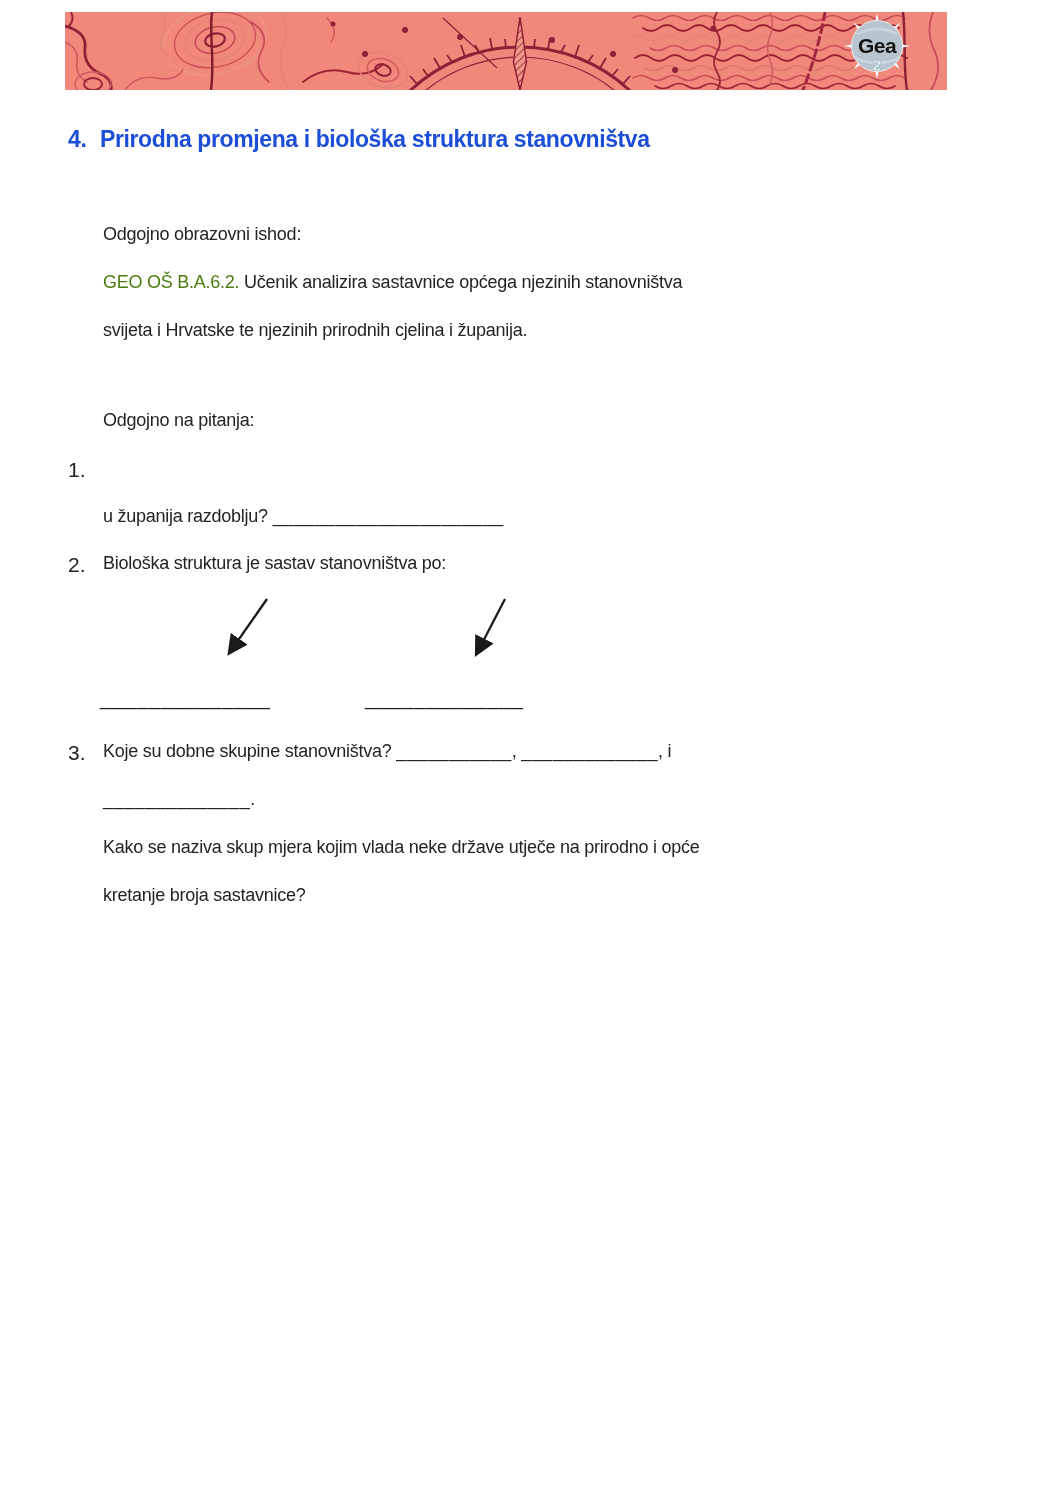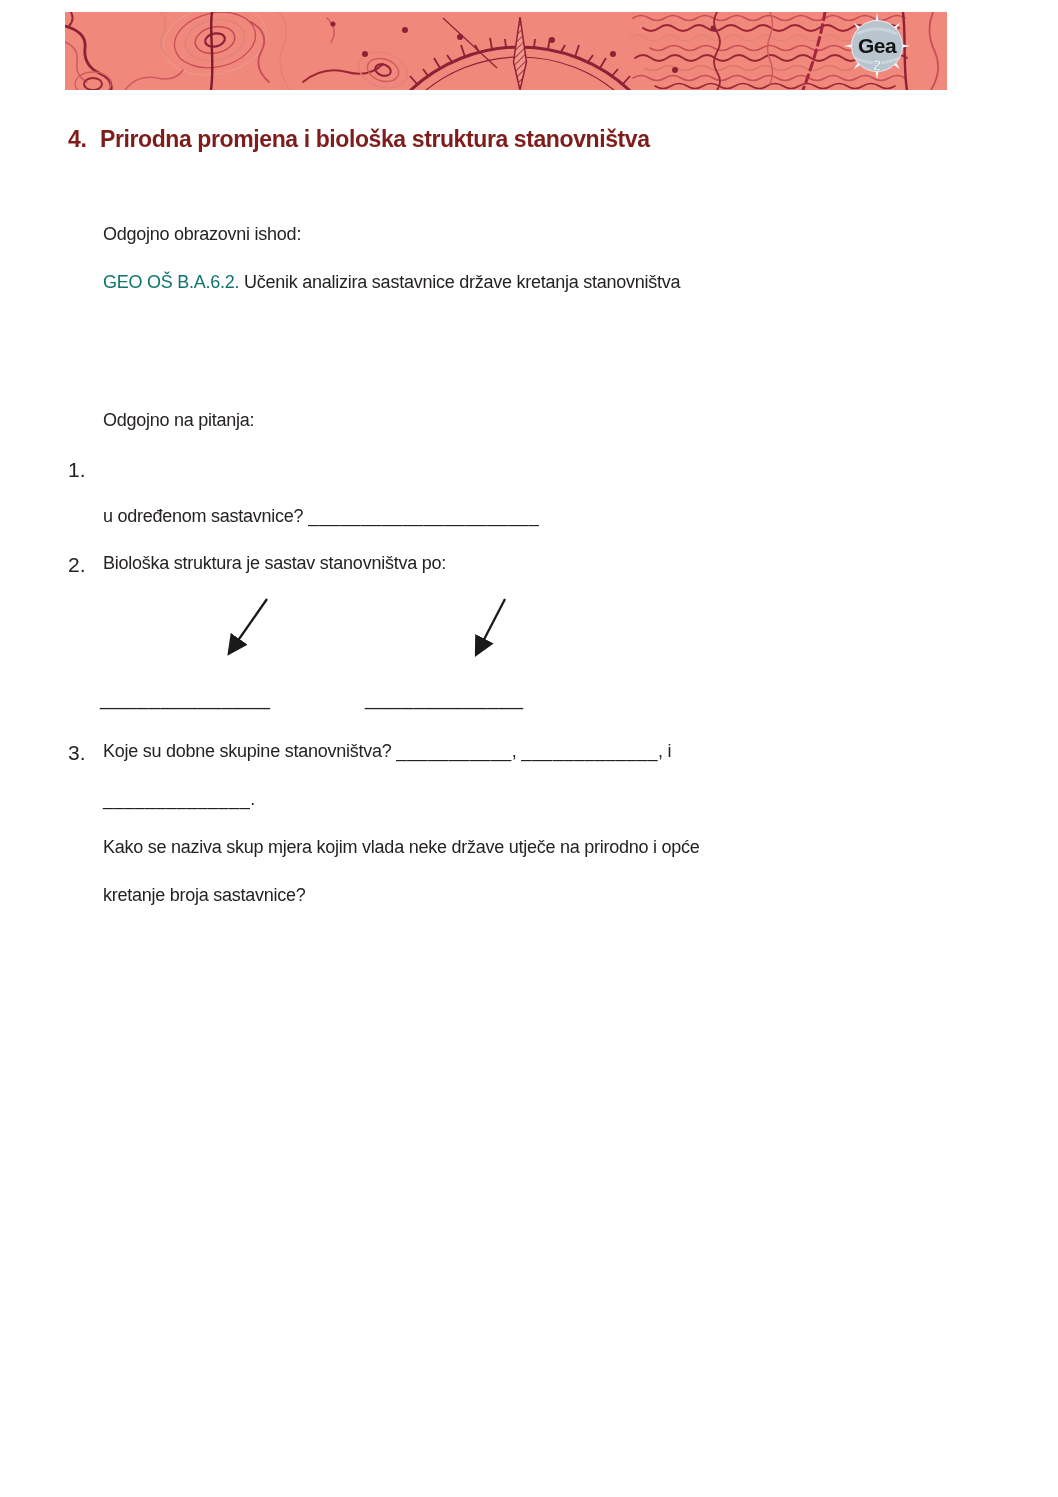--- a/index.html
+++ b/index.html
@@ -8,7 +8,7 @@
   .page{position:absolute;inset:0;background:#ffffff;overflow:hidden;border-radius:26px;}
   .banner{position:absolute;left:65px;top:12px;}
   .title{position:absolute;left:68px;top:126px;font-size:23px;font-weight:700;
-         color:#7f1d1d;letter-spacing:-0.4px;white-space:pre;}
+         color:#1d4ed8;letter-spacing:-0.4px;white-space:pre;}
   .tnum{display:inline-block;width:32px;}
   .line{position:absolute;left:103px;font-size:18px;letter-spacing:-0.25px;
         white-space:pre;color:#262222;}

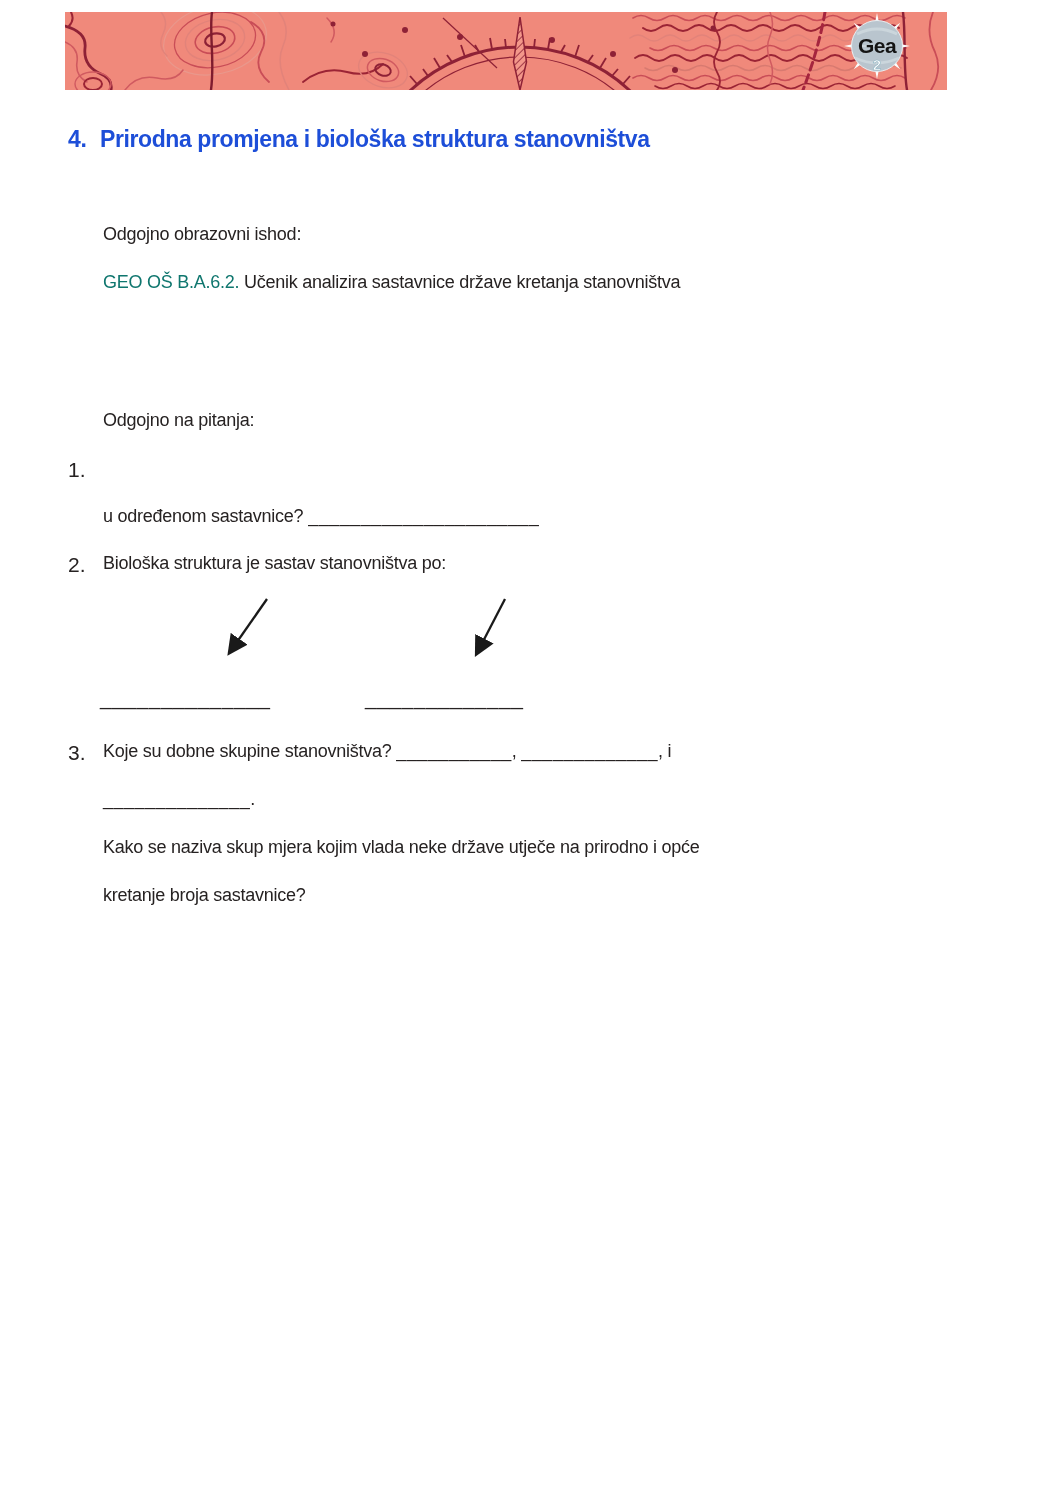--- a/index.html
+++ b/index.html
@@ -13,7 +13,7 @@
   .line{position:absolute;left:103px;font-size:18px;letter-spacing:-0.25px;
         white-space:pre;color:#262222;}
   .qnum{position:absolute;left:68px;font-size:21px;color:#262222;}
-  .red{color:#0f766e;}
+  .red{color:#4d7c0f;}
   .blank{letter-spacing:0.5px;margin-top:40px;}
   .blankline{position:absolute;font-size:21px;white-space:pre;letter-spacing:0.5px;color:#262222;}
   .arrows{position:absolute;left:200px;top:592px;}

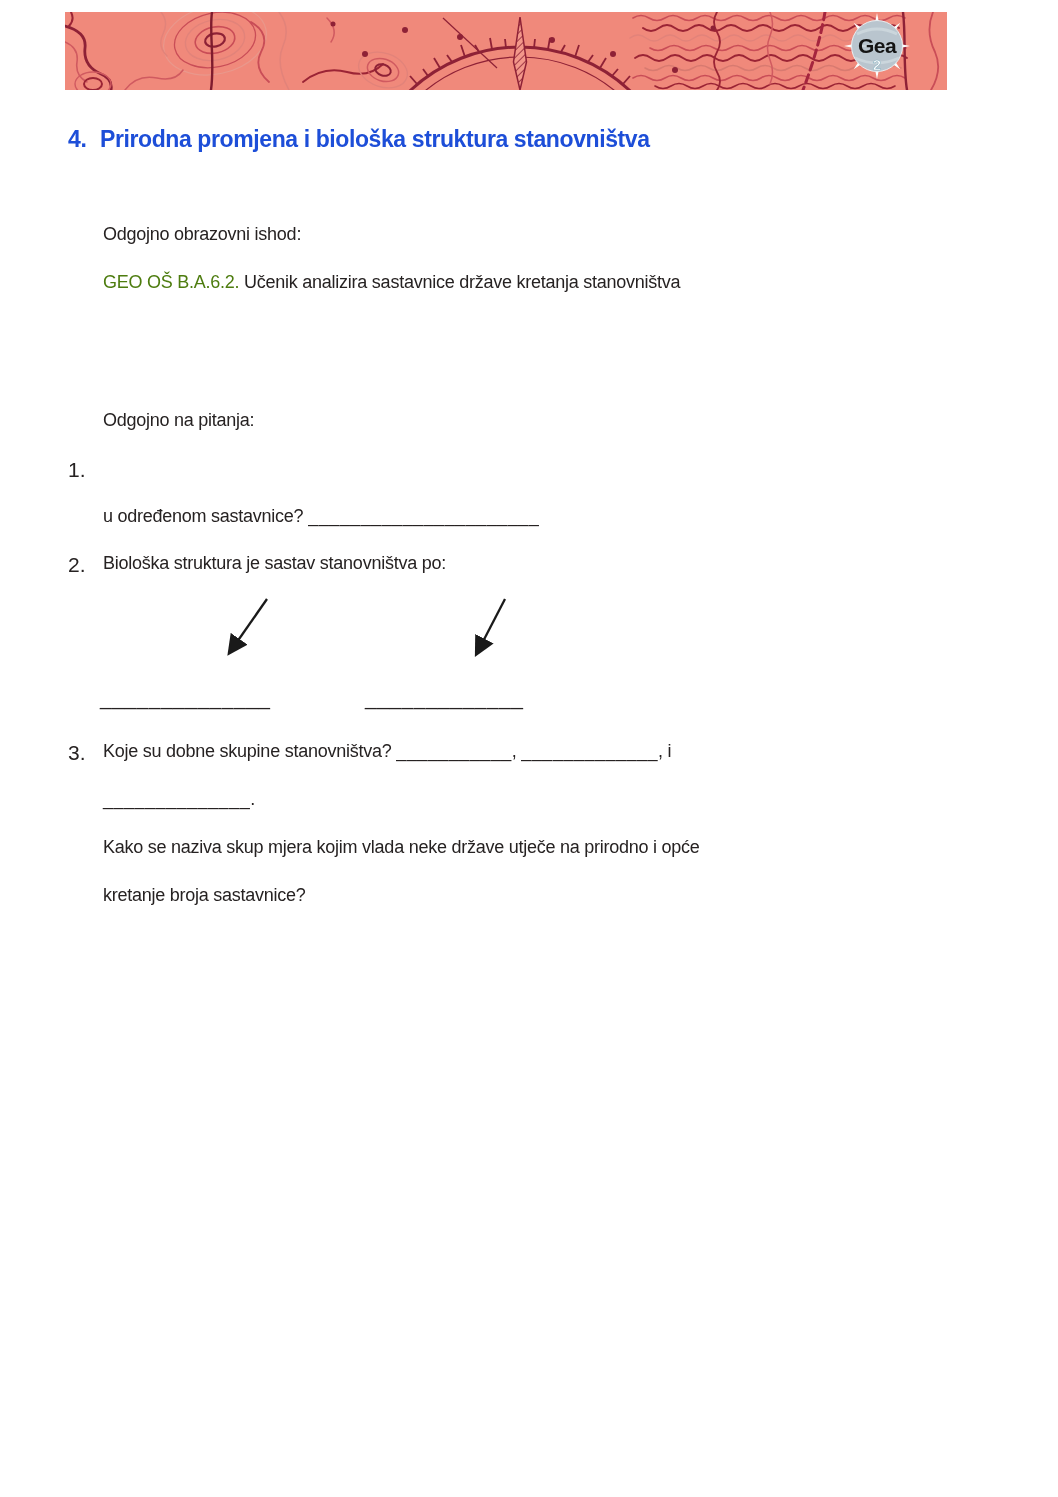--- a/index.html
+++ b/index.html
@@ -126,7 +126,7 @@
   <div class="title"><span class="tnum">4.</span><span>Prirodna promjena i biološka struktura stanovništva</span></div>
 
   <div class="line" style="top:224px">Odgojno obrazovni ishod:</div>
-  <div class="line" style="top:272px"><span class="red">GEO OŠ B.A.6.2.</span><span> Učenik analizira sastavnice države kretanja stanovništva</span></div>
+  <div class="line" style="top:272px"><span class="red">GEO OŠ B.A.6.2.</span><span> Učenik analizira sastavnice općega njezinih stanovništva</span></div>
 
   <div class="line" style="top:410px">Odgojno na pitanja:</div>
 

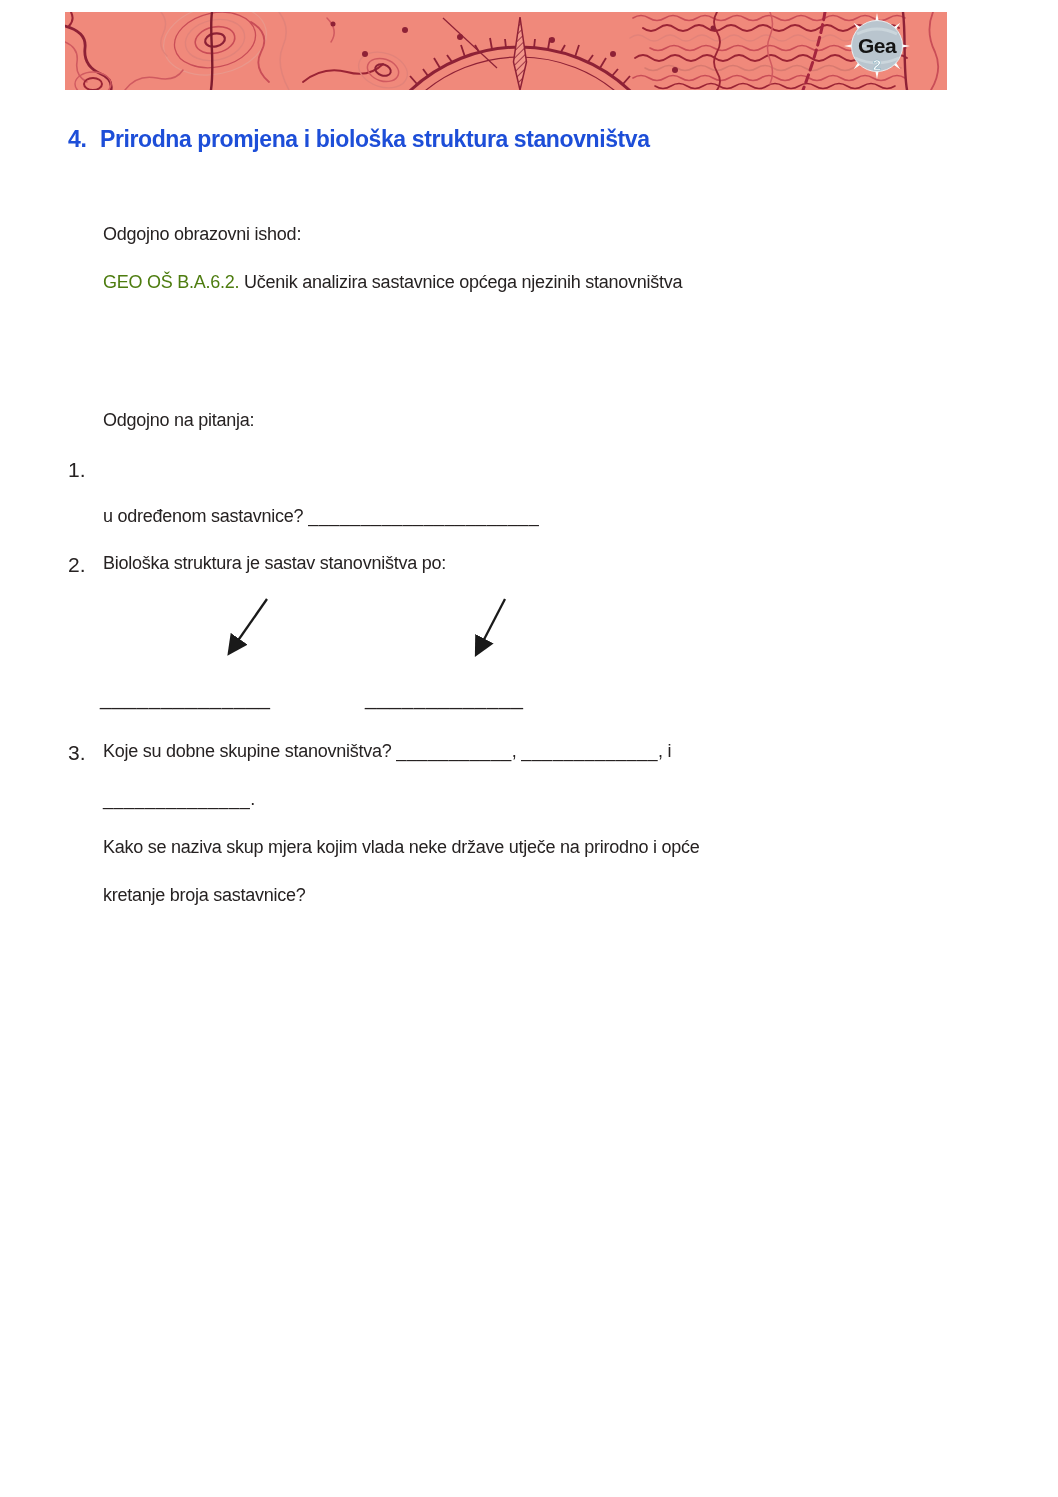--- a/index.html
+++ b/index.html
@@ -127,6 +127,7 @@
 
   <div class="line" style="top:224px">Odgojno obrazovni ishod:</div>
   <div class="line" style="top:272px"><span class="red">GEO OŠ B.A.6.2.</span><span> Učenik analizira sastavnice općega njezinih stanovništva</span></div>
+  <div class="line" style="top:320px">svijeta i Hrvatske te njezinih prirodnih cjelina i županija.</div>
 
   <div class="line" style="top:410px">Odgojno na pitanja:</div>
 

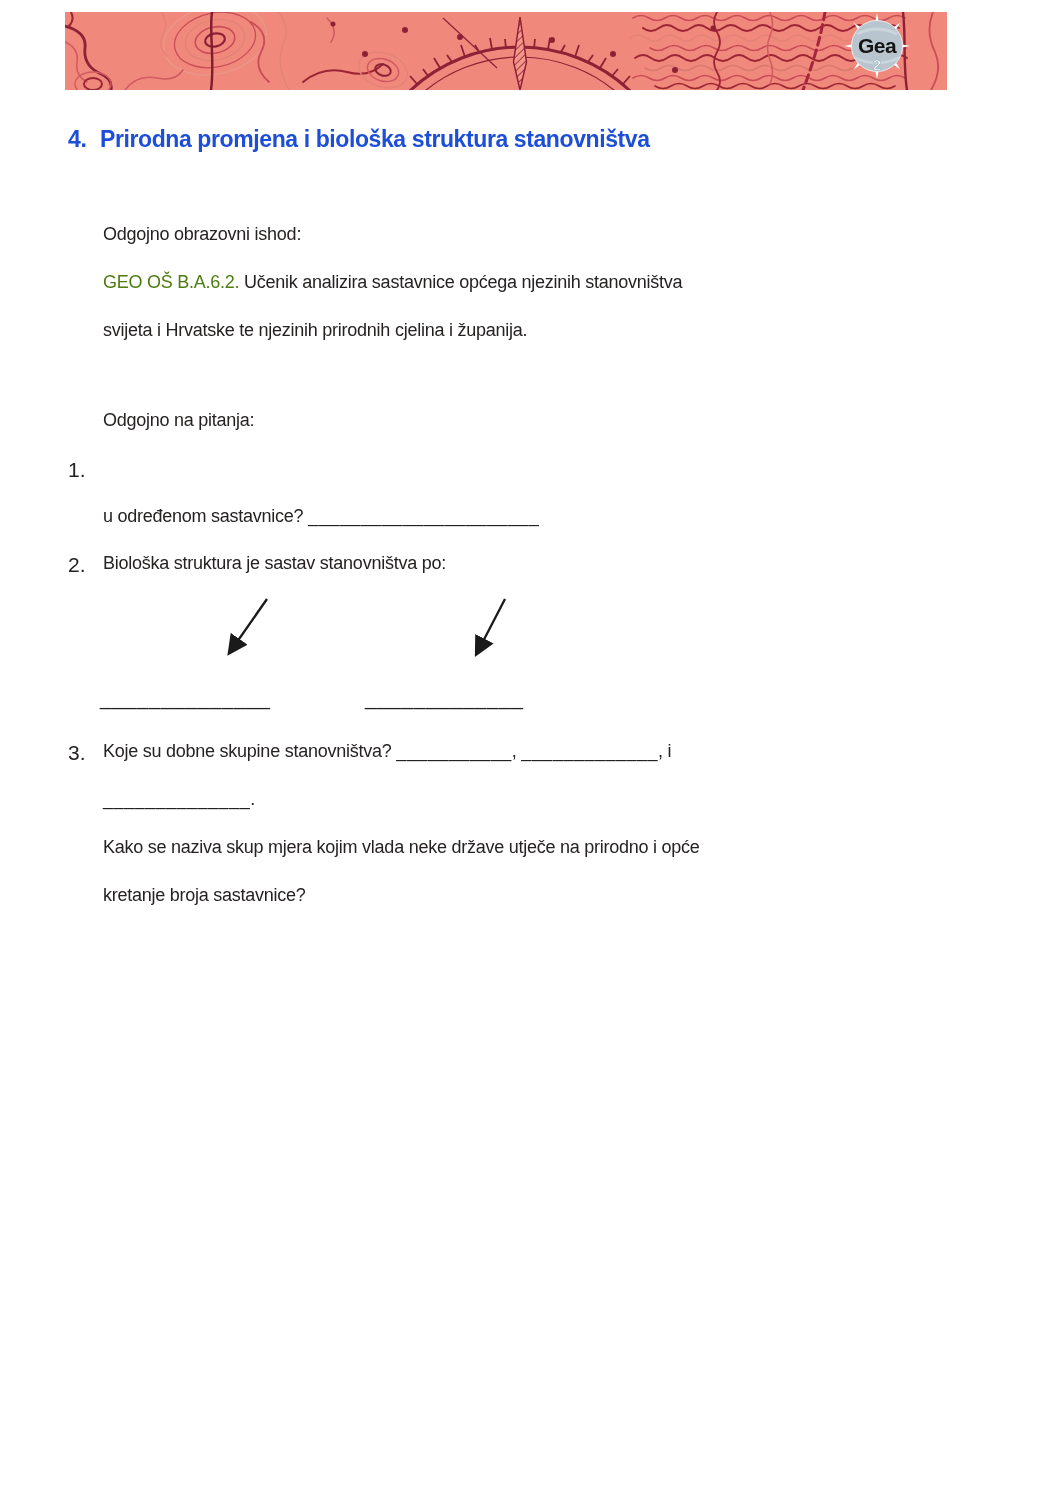--- a/index.html
+++ b/index.html
@@ -132,7 +132,7 @@
   <div class="line" style="top:410px">Odgojno na pitanja:</div>
 
   <div class="qnum" style="top:458px">1.</div>
-  <div class="line" style="top:506px"><span>u određenom sastavnice? </span><span class="blank">______________________</span></div>
+  <div class="line" style="top:506px"><span>u županija razdoblju? </span><span class="blank">______________________</span></div>
 
   <div class="qnum" style="top:553px">2.</div>
   <div class="line" style="top:553px">Biološka struktura je sastav stanovništva po:</div>

